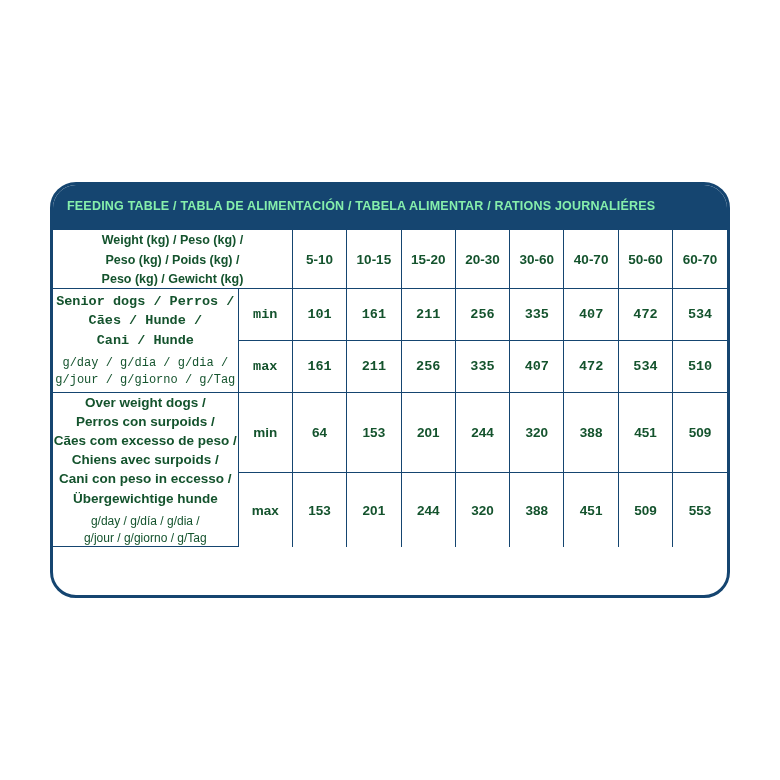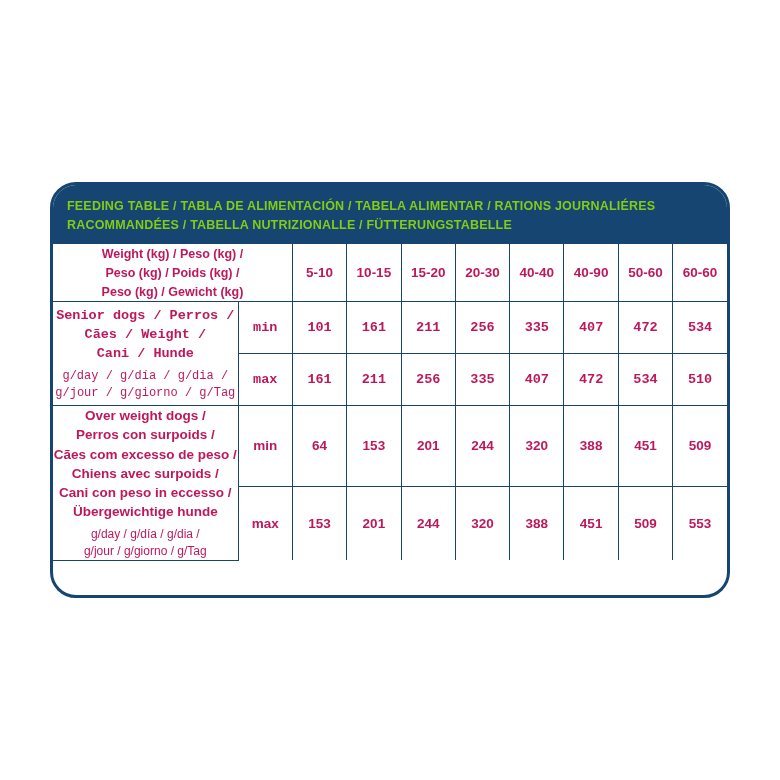--- a/index.html
+++ b/index.html
@@ -27,8 +27,8 @@
   }
   .title-bar {
     background: #154570;
-    color: #84cc16;
-    padding: 12px 14px 8px 14px;
+    color: #86efac;
+    padding: 12px 14px 14px 14px;
     box-sizing: border-box;
   }
   .title-line {

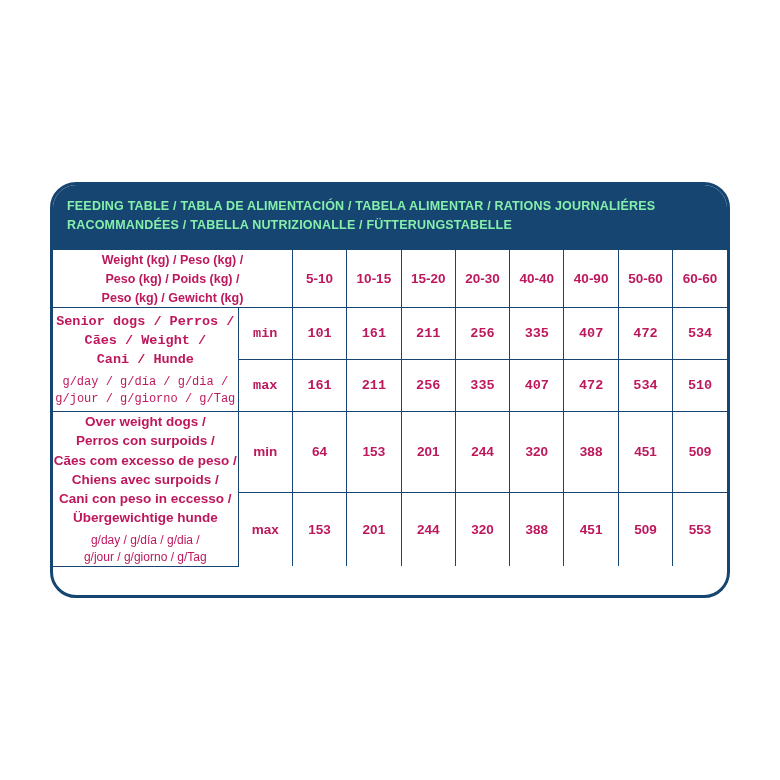--- a/index.html
+++ b/index.html
@@ -102,7 +102,6 @@
 
   <div class="title-bar">
     <div class="title-line">FEEDING TABLE / TABLA DE ALIMENTACIÓN / TABELA ALIMENTAR / RATIONS JOURNALIÉRES</div>
-    <div class="title-line">RACOMMANDÉES / TABELLA NUTRIZIONALLE / FÜTTERUNGSTABELLE</div>
   </div>
 
   <table class="feed">

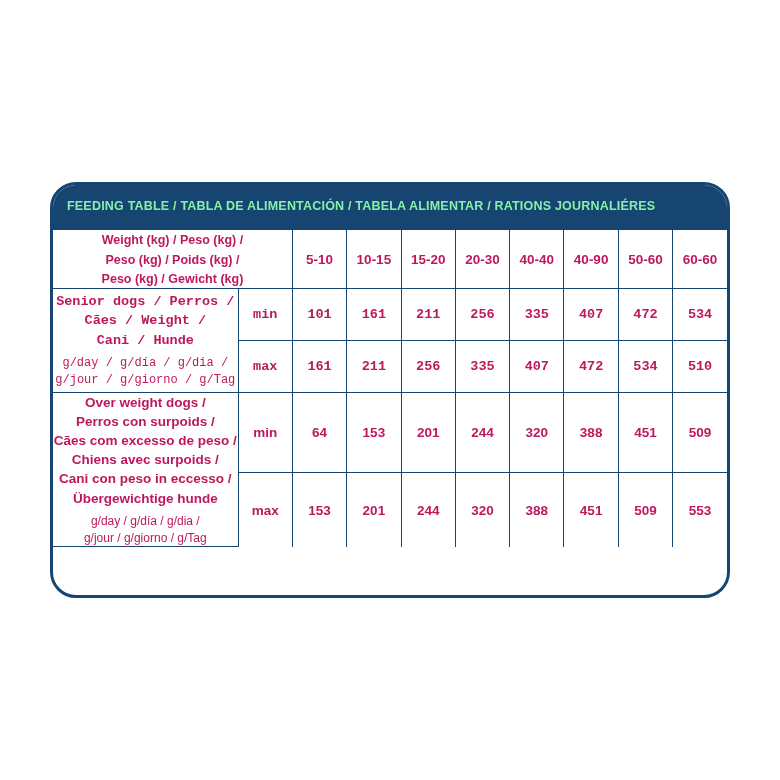--- a/index.html
+++ b/index.html
@@ -42,7 +42,7 @@
     width: 100%;
     border-collapse: collapse;
     table-layout: fixed;
-    color: #be185d;
+    color: #14532d;
   }
   table.feed td {
     border: 1.5px solid #154570;

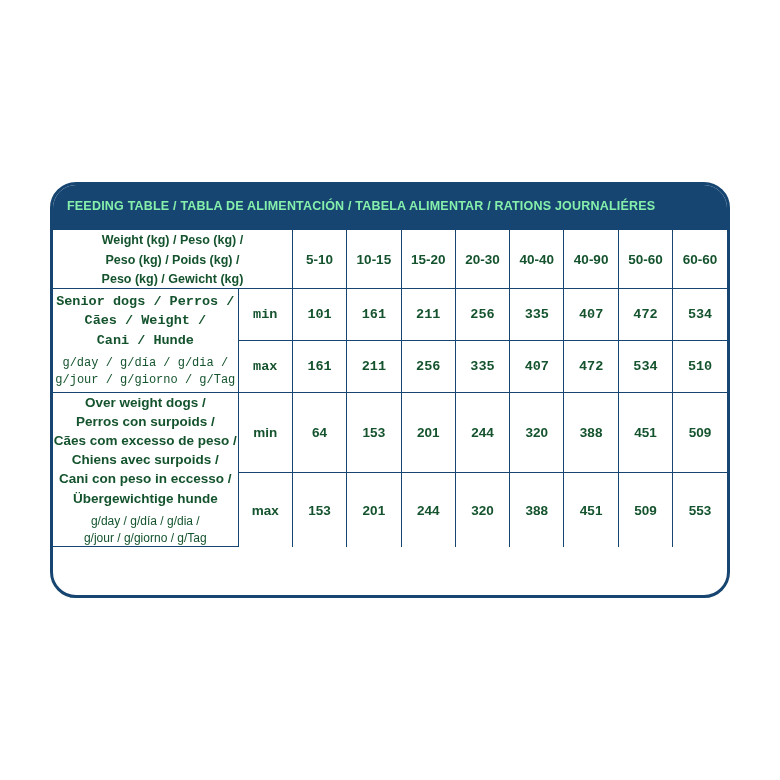--- a/index.html
+++ b/index.html
@@ -129,7 +129,7 @@
       <td class="colhead">10-15</td>
       <td class="colhead">15-20</td>
       <td class="colhead">20-30</td>
-      <td class="colhead">40-40</td>
+      <td class="colhead">30-60</td>
       <td class="colhead">40-90</td>
       <td class="colhead">50-60</td>
       <td class="colhead">60-60</td>

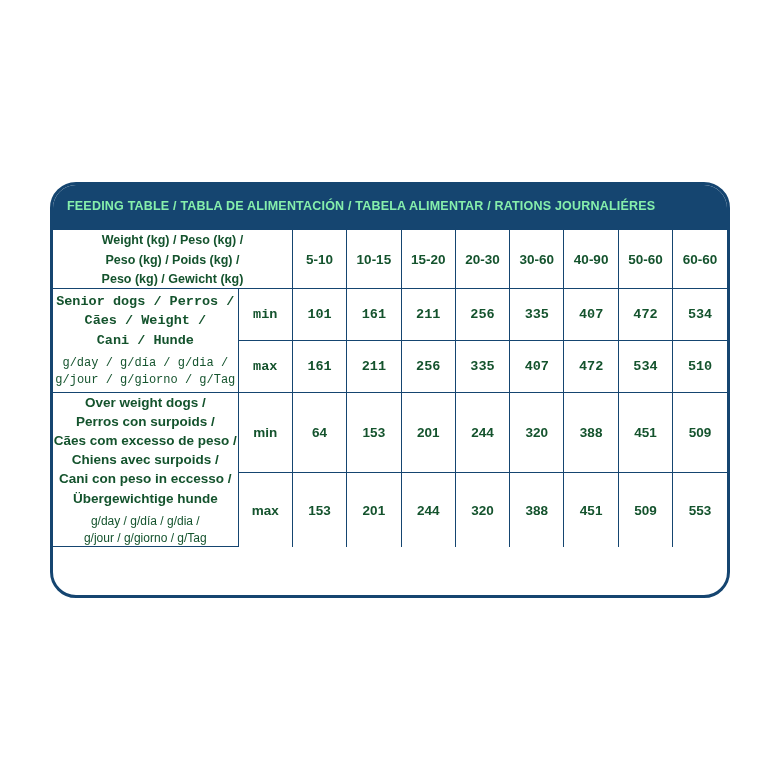--- a/index.html
+++ b/index.html
@@ -130,7 +130,7 @@
       <td class="colhead">15-20</td>
       <td class="colhead">20-30</td>
       <td class="colhead">30-60</td>
-      <td class="colhead">40-90</td>
+      <td class="colhead">40-70</td>
       <td class="colhead">50-60</td>
       <td class="colhead">60-60</td>
     </tr>

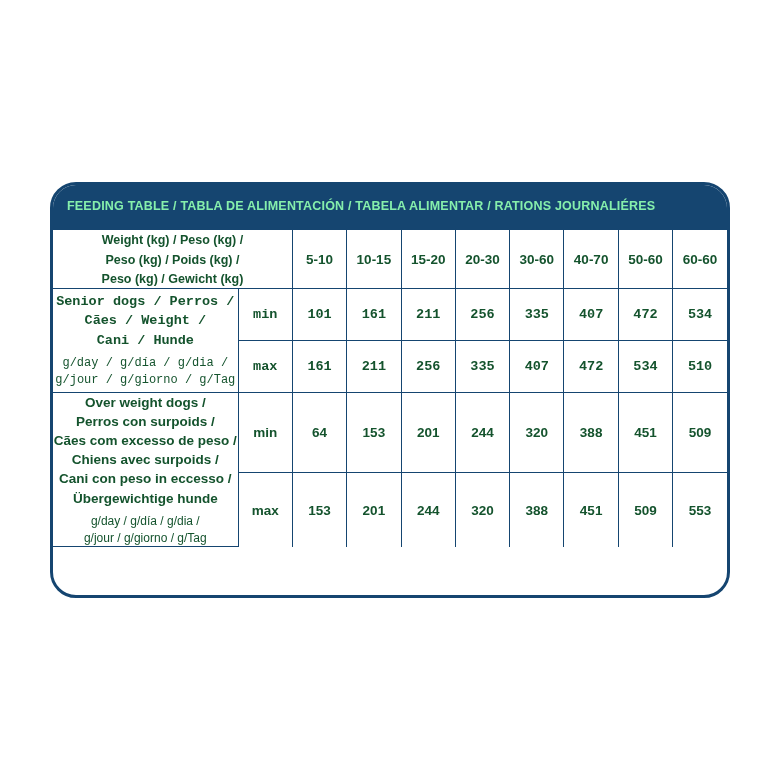--- a/index.html
+++ b/index.html
@@ -132,7 +132,7 @@
       <td class="colhead">30-60</td>
       <td class="colhead">40-70</td>
       <td class="colhead">50-60</td>
-      <td class="colhead">60-60</td>
+      <td class="colhead">60-70</td>
     </tr>
 
     <tr class="r-sr">

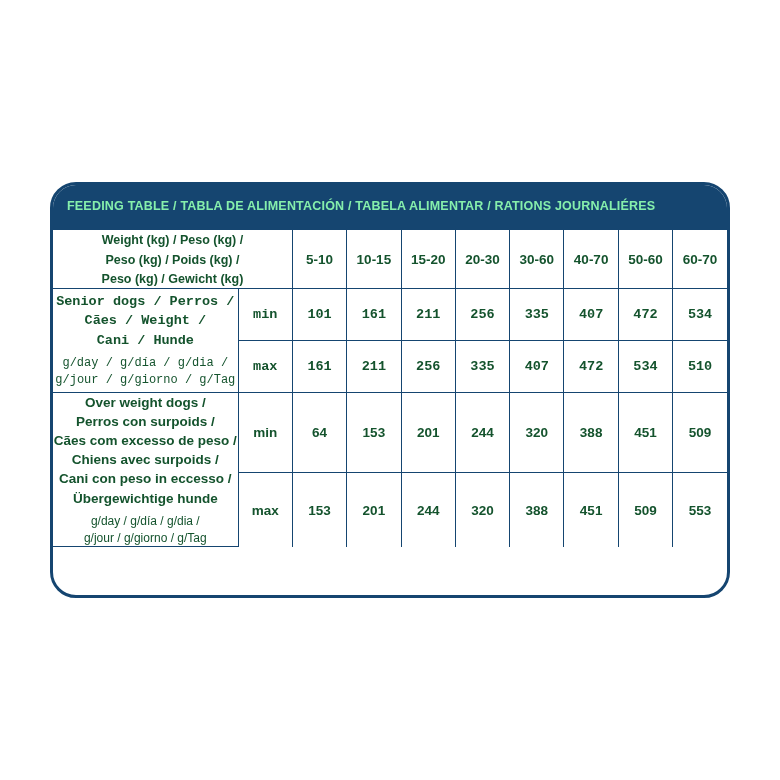--- a/index.html
+++ b/index.html
@@ -138,7 +138,7 @@
     <tr class="r-sr">
       <td class="rowhead" rowspan="2">
         <span>Senior dogs / Perros /</span><br>
-        <span>Cães / Weight /</span><br>
+        <span>Cães / Hunde /</span><br>
         <span>Cani / Hunde</span>
         <span class="sub">g/day / g/día / g/dia /</span>
         <span class="sub" style="margin-top:0">g/jour / g/giorno / g/Tag</span>

